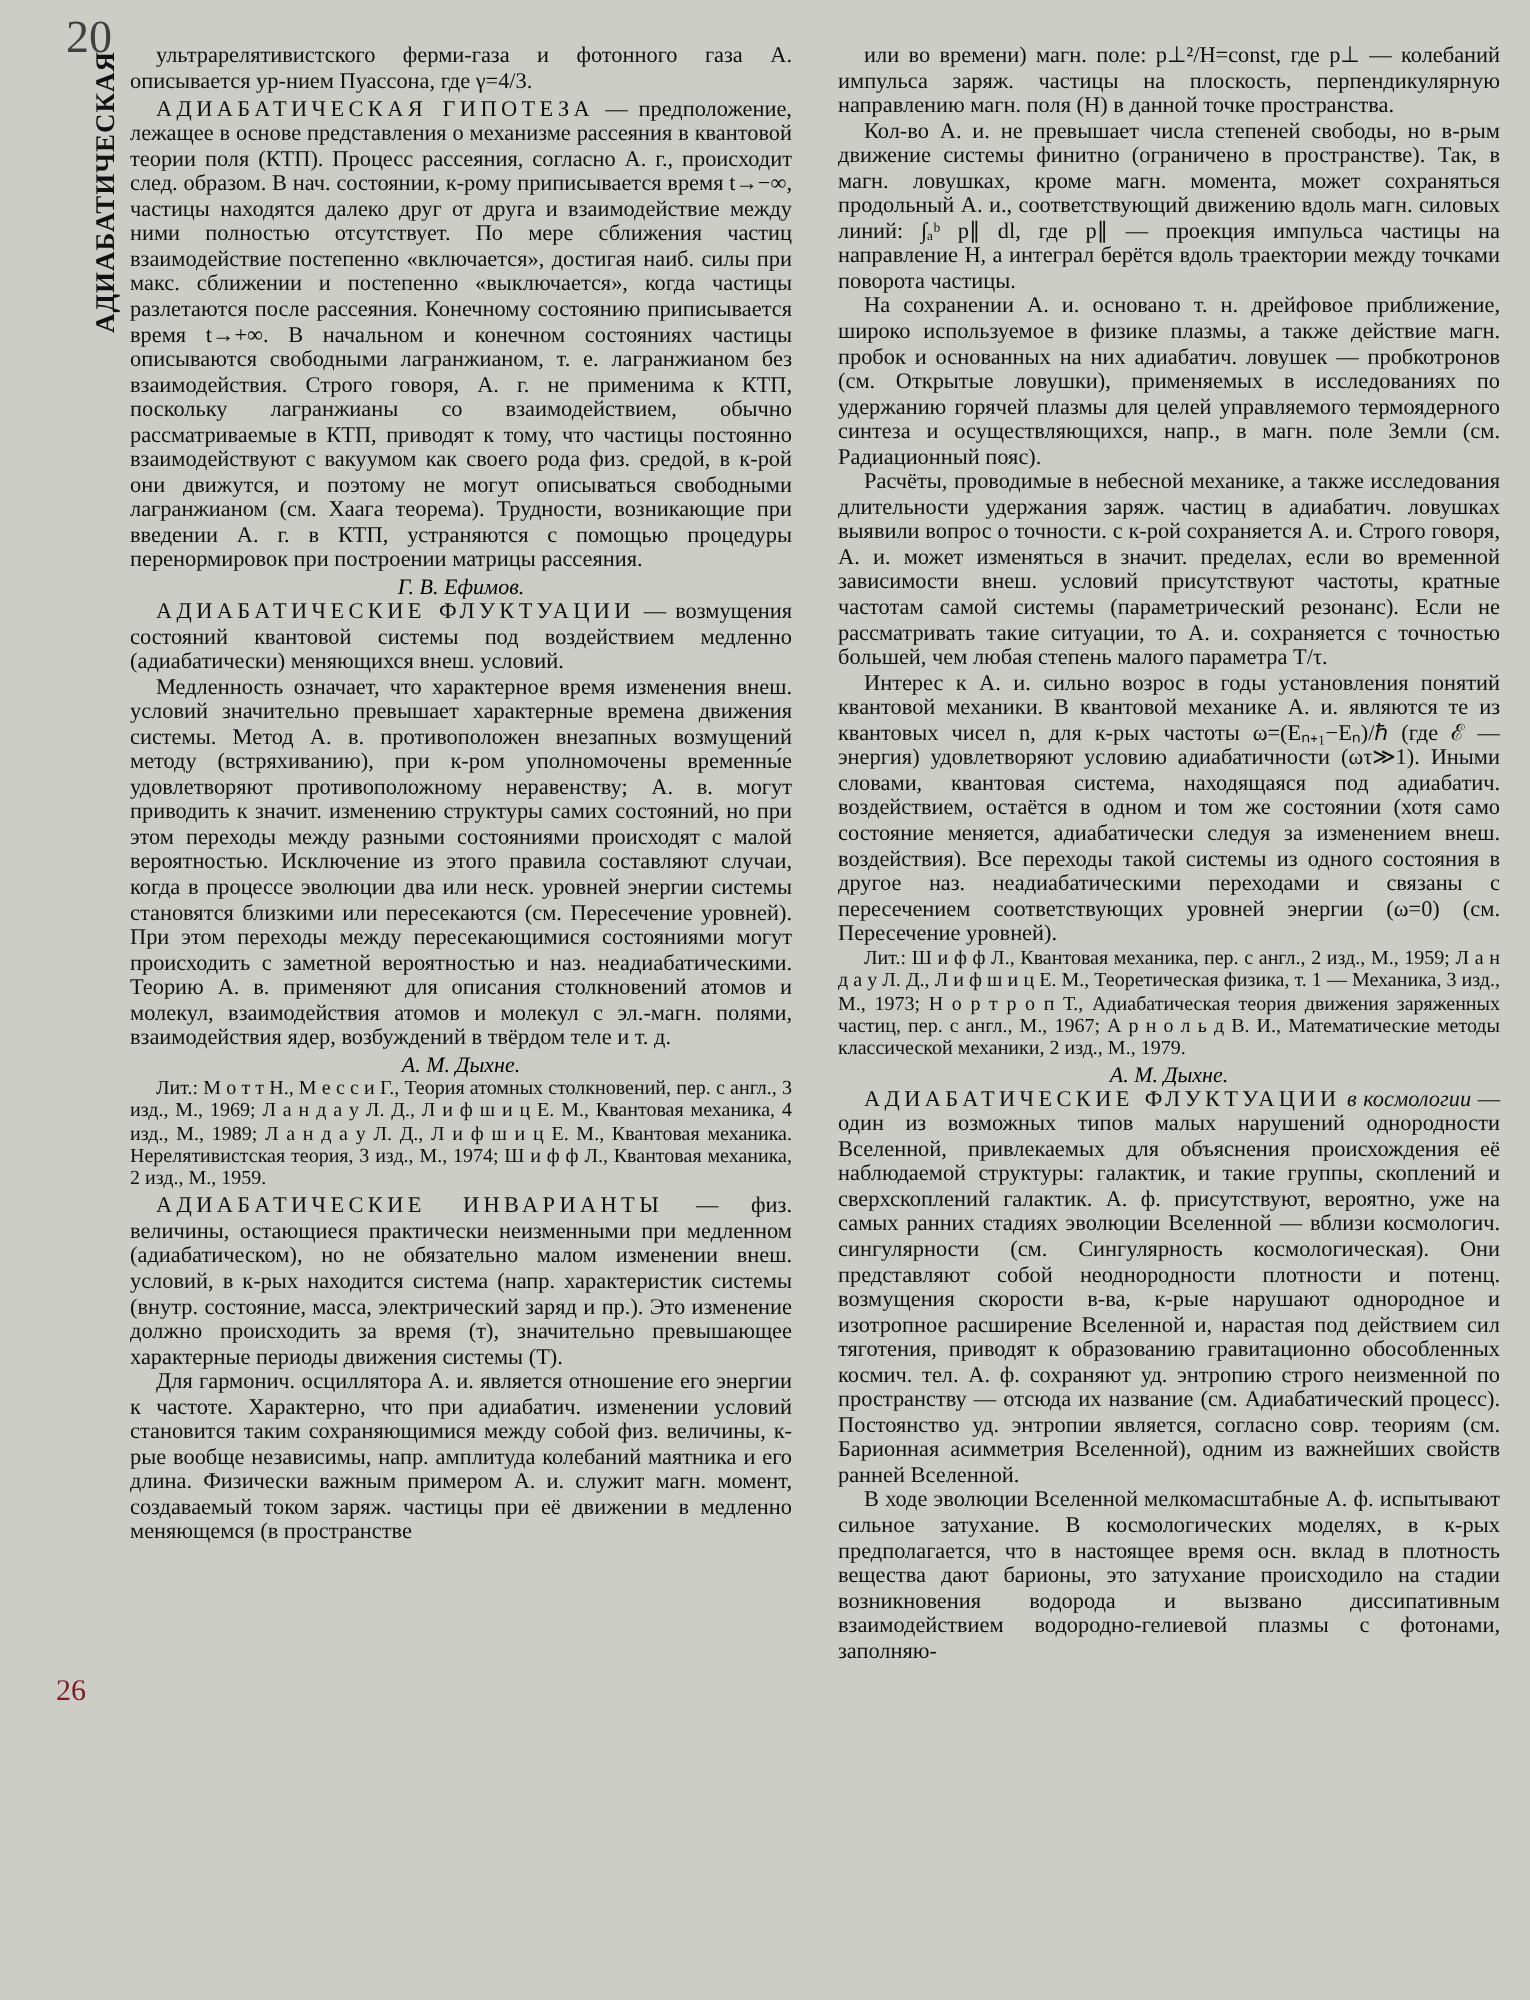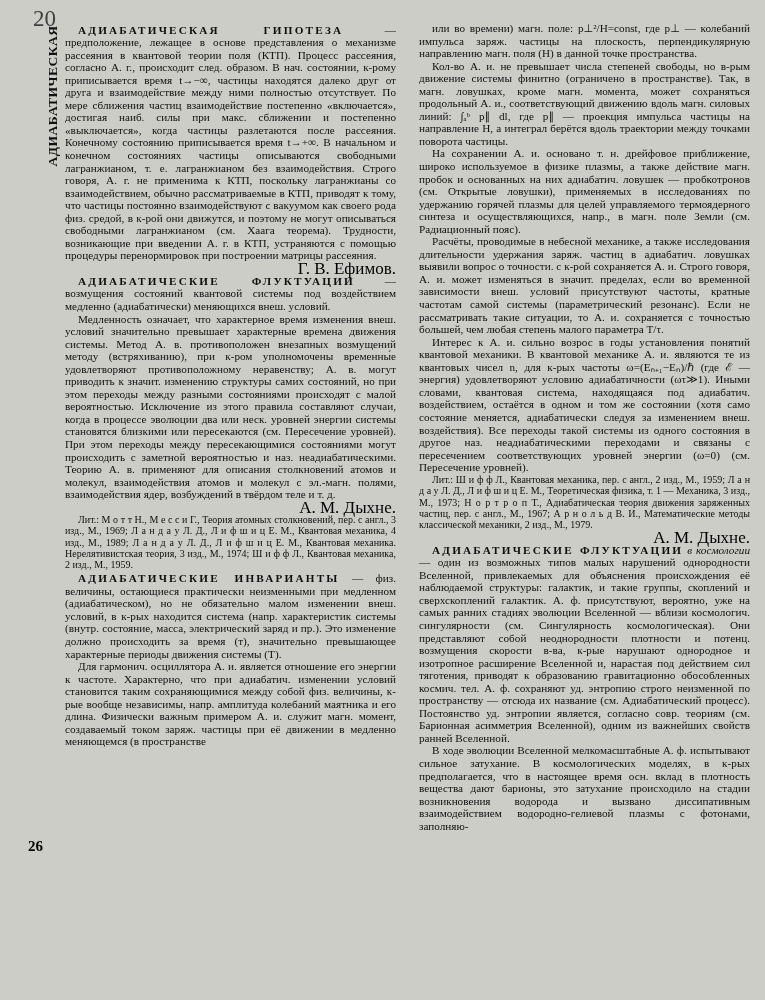--- a/index.html
+++ b/index.html
@@ -100,6 +100,7 @@
 
     <div class="col">
 
+      <p>ультрарелятивистского ферми-газа и фотонного газа А. описывается ур-нием Пуассона, где γ=4/3.</p>
 
       <p class="blk">
         <span class="sp">АДИАБАТИЧЕСКАЯ ГИПОТЕЗА</span><span> — предположение, лежащее в основе представления о механизме рассеяния в </span><span class="it" style="font-style:normal">квантовой теории поля (КТП). Процесс рассеяния, согласно А. г., происходит след. образом. В нач. состоянии, к-рому приписывается время t→−∞, частицы находятся далеко друг от друга и взаимодействие между ними полностью отсутствует. По мере сближения частиц взаимодействие постепенно «включается», достигая наиб. силы при макс. сближении и постепенно «выключается», когда частицы разлетаются после рассеяния. Конечному состоянию приписывается время t→+∞. В начальном и конечном состояниях частицы описываются свободными лагранжианом, т. е. лагранжианом без взаимодействия. Строго говоря, А. г. не применима к КТП, поскольку лагранжианы со взаимодействием, обычно рассматриваемые в КТП, приводят к тому, что частицы постоянно взаимодействуют с вакуумом как своего рода физ. средой, в к-рой они движутся, и поэтому не могут описываться свободными лагранжианом (см. Хаага теорема). Трудности, возникающие при введении А. г. в КТП, устраняются с помощью процедуры перенормировок при построении матрицы рассеяния.</span>

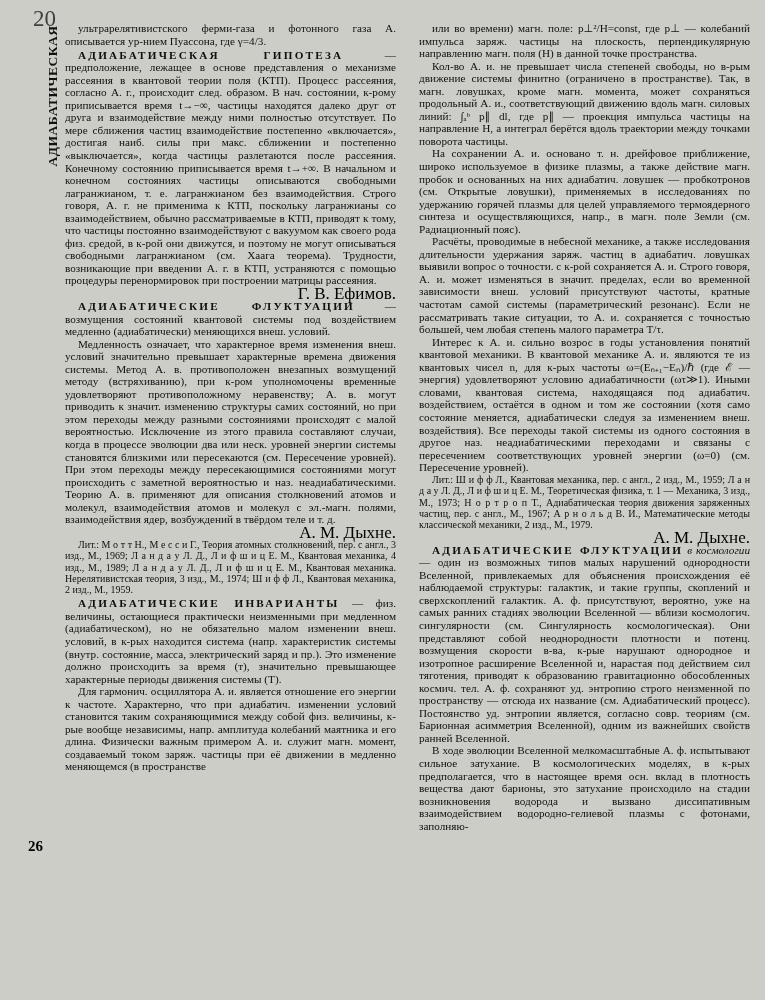--- a/index.html
+++ b/index.html
@@ -68,7 +68,7 @@
   }
   .sp {
     letter-spacing: 2.2px;
-    font-weight: bold;
+    font-weight: normal;
   }
   .it { font-style: italic; margin-top: 47px; }
   .author {

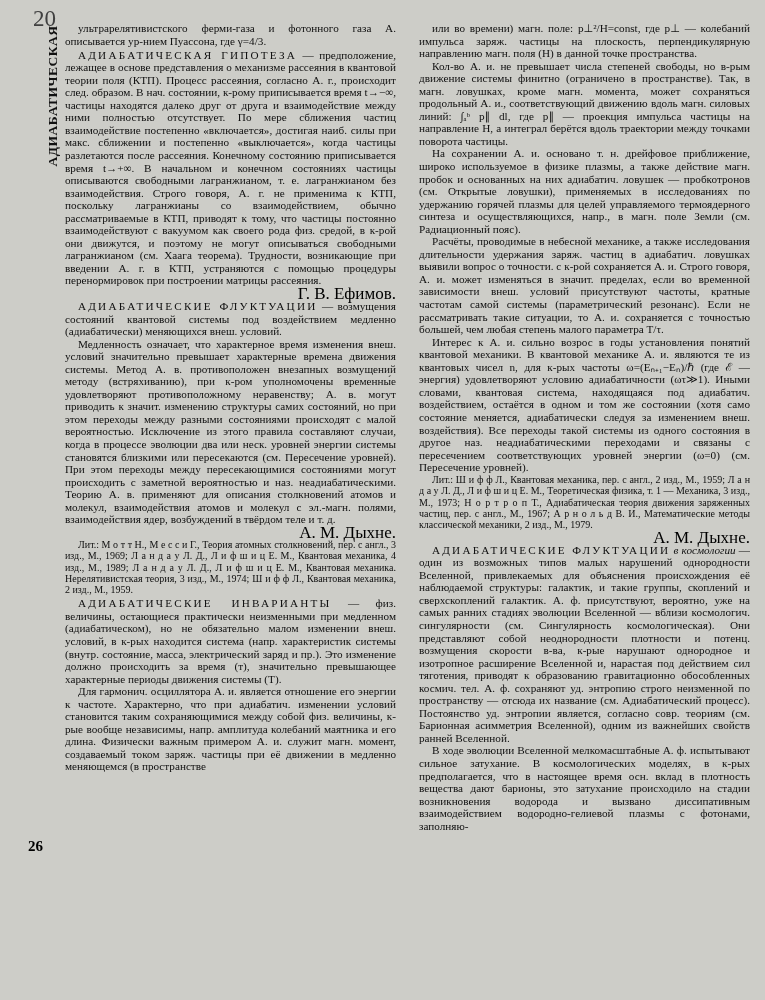--- a/index.html
+++ b/index.html
@@ -73,8 +73,9 @@
   .it { font-style: italic; margin-top: 47px; }
   .author {
     display: block;
-    text-align: right;
-    font-size: 17px;
+    text-align: center;
+    font-style: italic;
+    font-size: 11px;
     line-height: 12px;
     margin-top: 1px;
   }

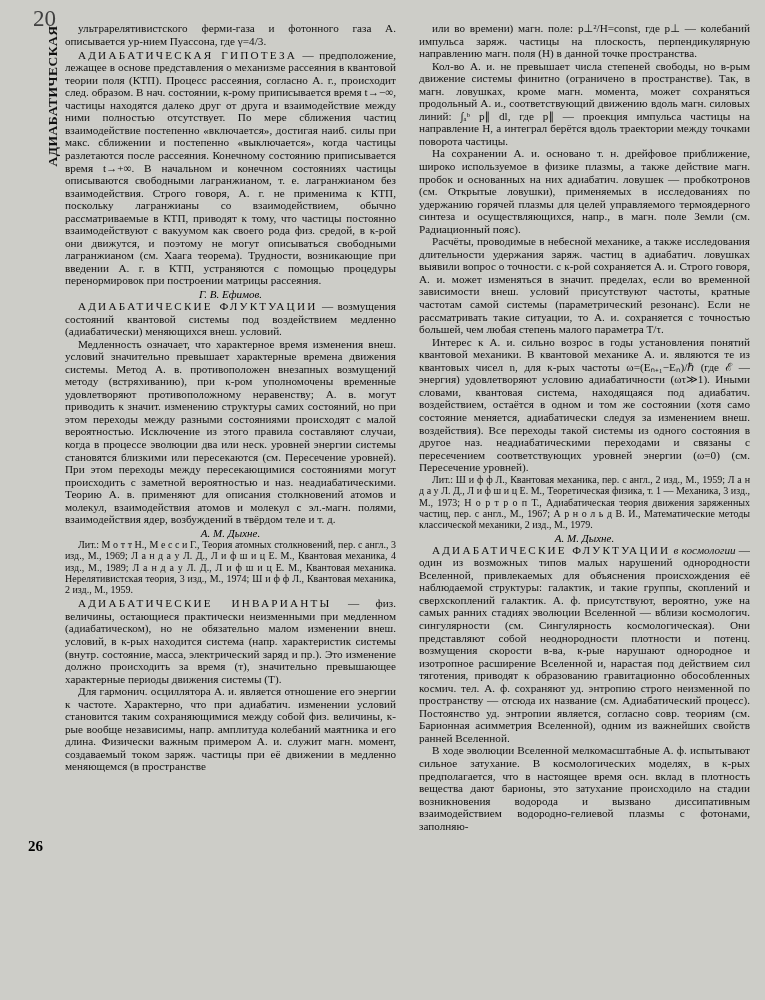--- a/index.html
+++ b/index.html
@@ -30,8 +30,8 @@
     left: 28px;
     top: 838px;
     font-size: 15px;
-    font-weight: bold;
-    color: #000000;
+    font-weight: normal;
+    color: #7f1d1d;
   }
   .side-label {
     position: absolute;

